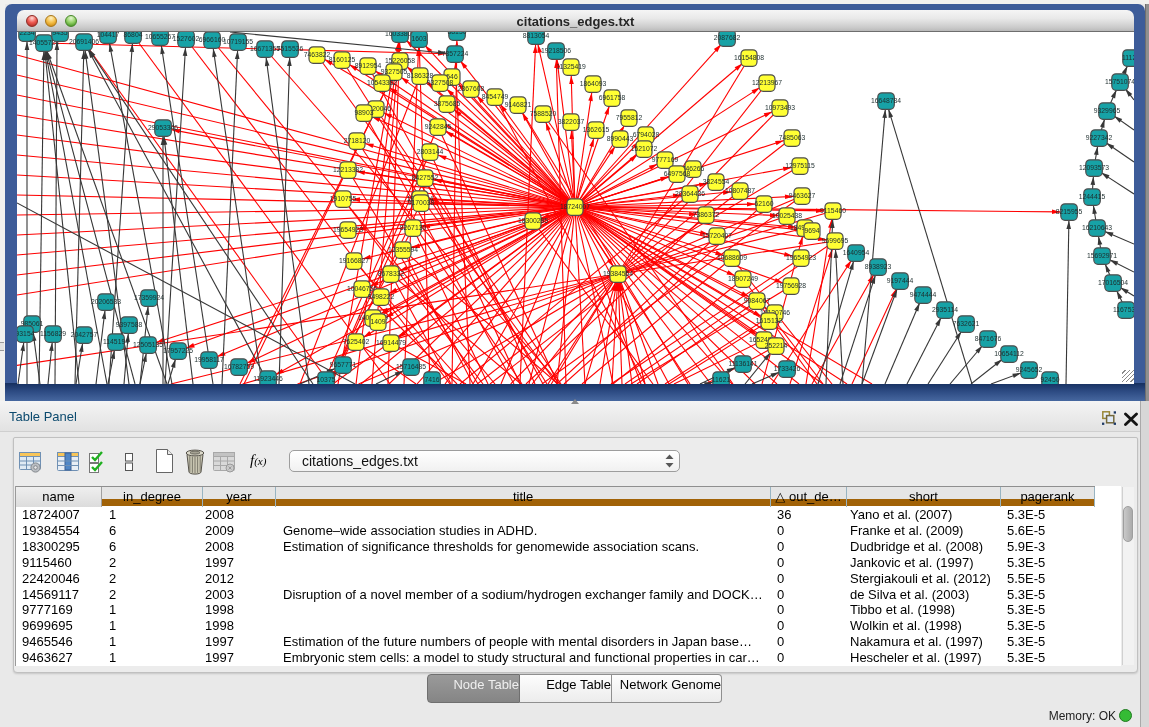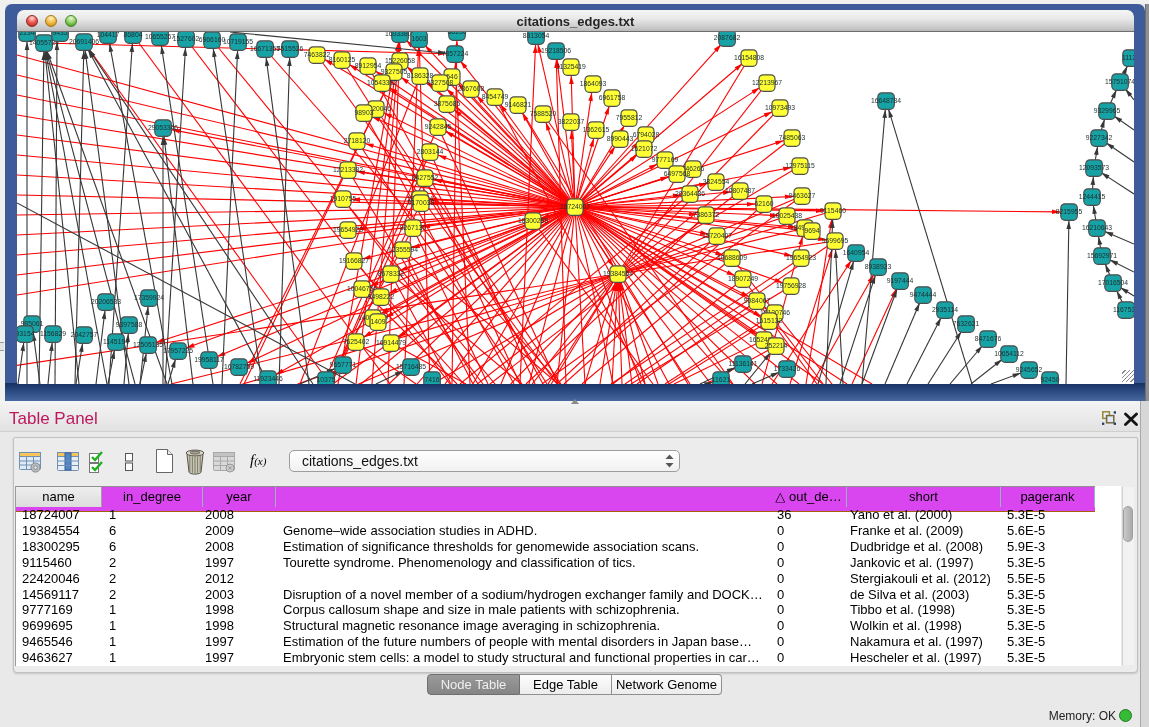--- a/index.html
+++ b/index.html
@@ -26,7 +26,7 @@
 
 #panel{left:0;top:401px;width:1149px;height:326px;background:#e9e9e9}
 #panel-hdr{left:0;top:401px;width:1149px;height:31px;background:linear-gradient(#f4f4f4,#e2e2e2);border-bottom:1px solid #cfcfcf}
-#panel-title{left:9px;top:409px;font-size:17px;color:#be185d}
+#panel-title{left:9px;top:409px;font-size:13px;color:#0c4a6e}
 #panel-right-line{left:1140px;top:401px;width:1px;height:326px;background:#a9a9a9}
 #panel-right-bg{left:1141px;top:401px;width:8px;height:326px;background:#d7d7d7}
 #float-ic{left:1102px;top:411px}

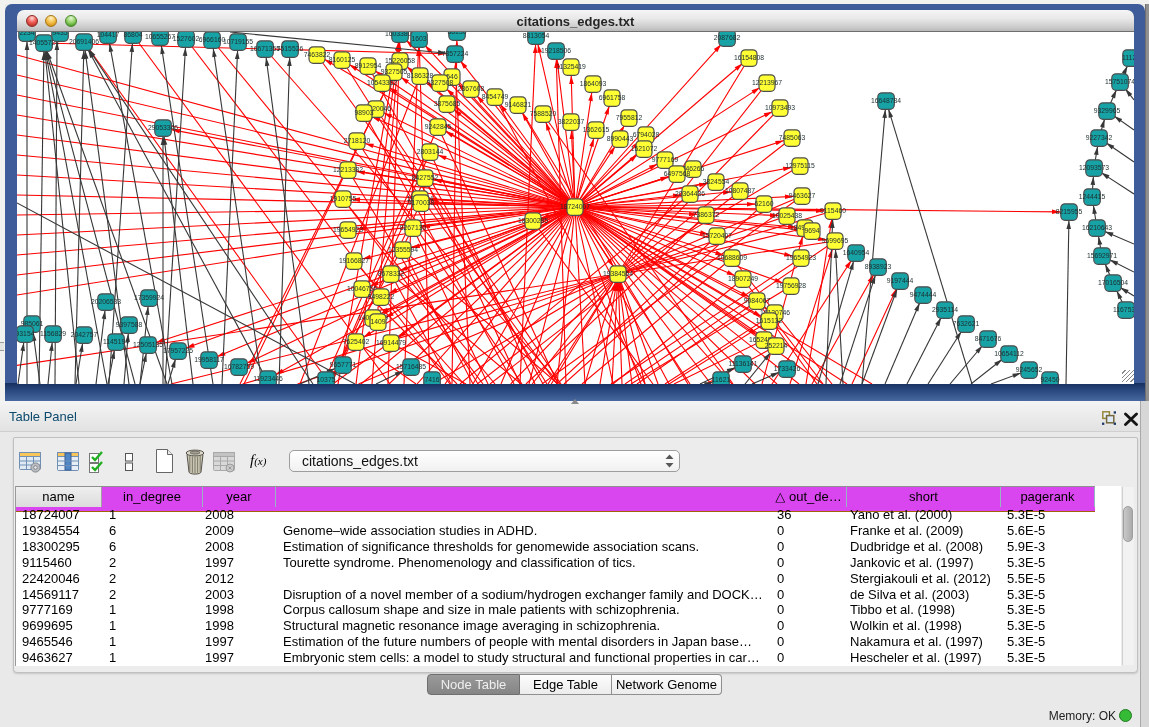--- a/index.html
+++ b/index.html
@@ -38,7 +38,7 @@
 #dd-spin{left:663px;top:453px}
 
 #tbl{left:15px;top:486px;width:1106px;height:180px;background:#fff;overflow:hidden;font-size:13px;border-left:1px solid #9a9a9a}
-#thead{position:absolute;left:0px;top:0px;width:1079px;height:26px;background:#d946ef;border-top:1px solid #8f8f8f;border-bottom:1px solid #a16207}
+#thead{position:absolute;left:0px;top:0px;width:1079px;height:20px;background:#e5e5e5;border-top:1px solid #8f8f8f;border-bottom:7px solid #a16207}
 #thead .th{position:absolute;top:0;height:20px;text-align:center;line-height:19px;color:#000;border-right:1px solid #98b4c2}
 #thead .g{background:linear-gradient(#efefef,#dcdcdc);border-right:1px solid #a0a0a0}
 .tr{position:absolute;left:0;width:1079px;height:15.9px;line-height:15.5px;white-space:nowrap;color:#000}

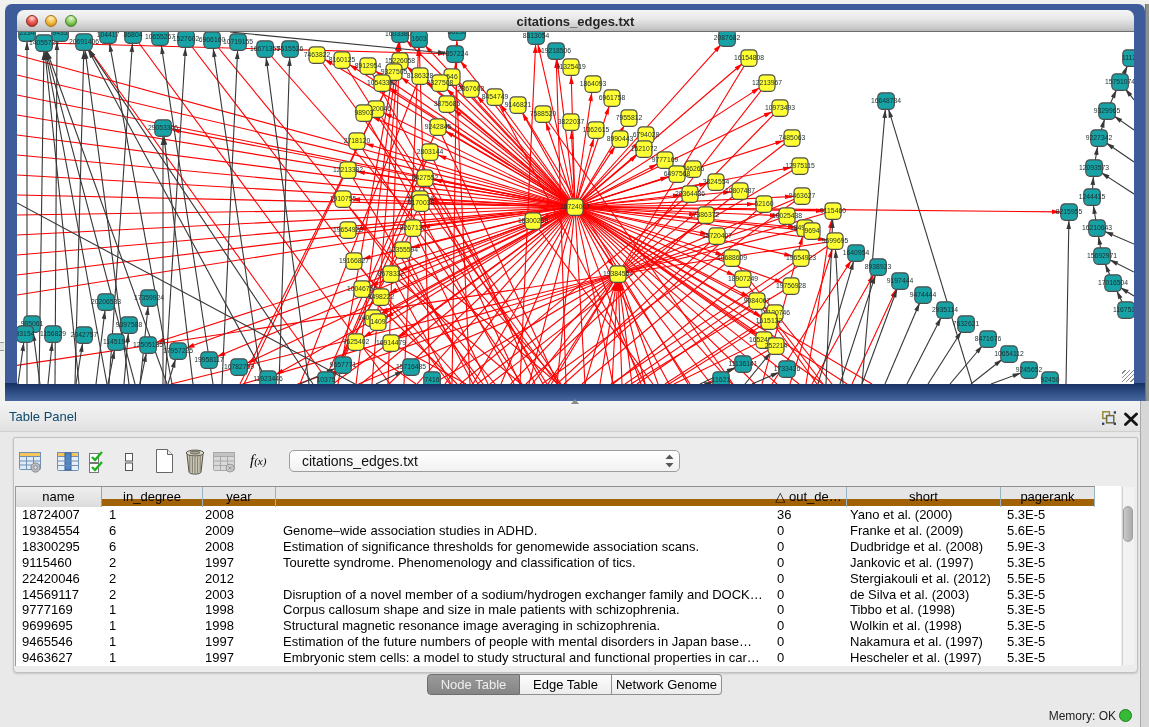--- a/index.html
+++ b/index.html
@@ -895,6 +895,7 @@
     <div class="th g" style="left:0;width:86px">name</div>
     <div class="th" style="left:86px;width:101px">in_degree</div>
     <div class="th" style="left:187px;width:73px">year</div>
+    <div class="th" style="left:260px;width:495px">title</div>
     <div class="th" style="left:755px;width:76px">△ out_de…</div>
     <div class="th" style="left:831px;width:154px">short</div>
     <div class="th" style="left:985px;width:94px">pagerank</div>

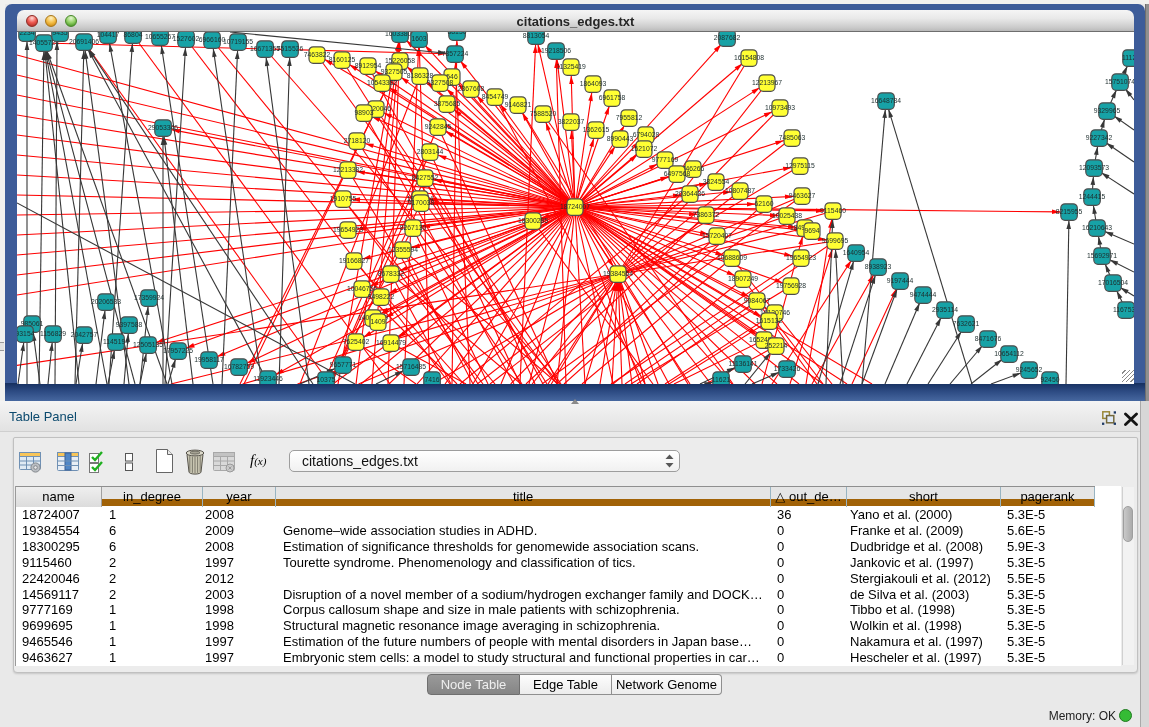--- a/index.html
+++ b/index.html
@@ -906,7 +906,7 @@
           <div class="c1">1</div>
           <div class="c2">2008</div>
           <div class="c4">36</div>
-          <div class="c5">Yano et al. (2000)</div>
+          <div class="c5">Yano et al. (2007)</div>
           <div class="c6">5.3E-5</div>
         </div>
         <div class="tr" style="top:15.9px">

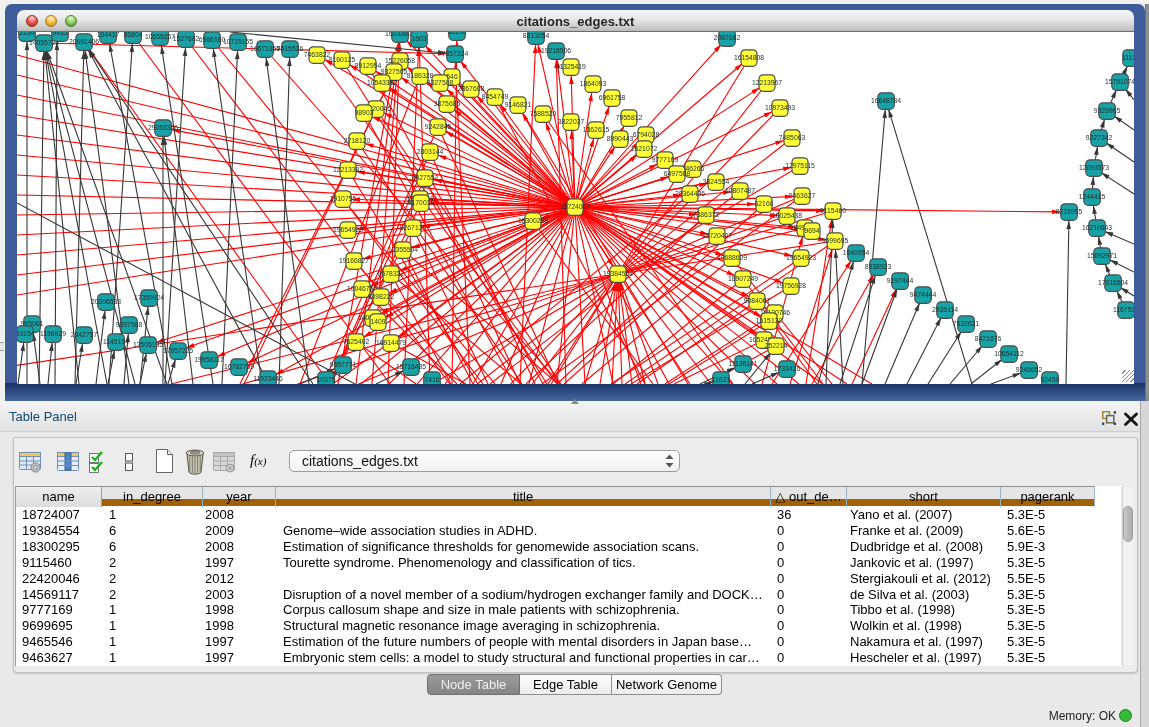--- a/index.html
+++ b/index.html
@@ -931,7 +931,6 @@
           <div class="c0">9115460</div>
           <div class="c1">2</div>
           <div class="c2">1997</div>
-          <div class="c3">Tourette syndrome. Phenomenology and classification of tics.</div>
           <div class="c4">0</div>
           <div class="c5">Jankovic et al. (1997)</div>
           <div class="c6">5.3E-5</div>

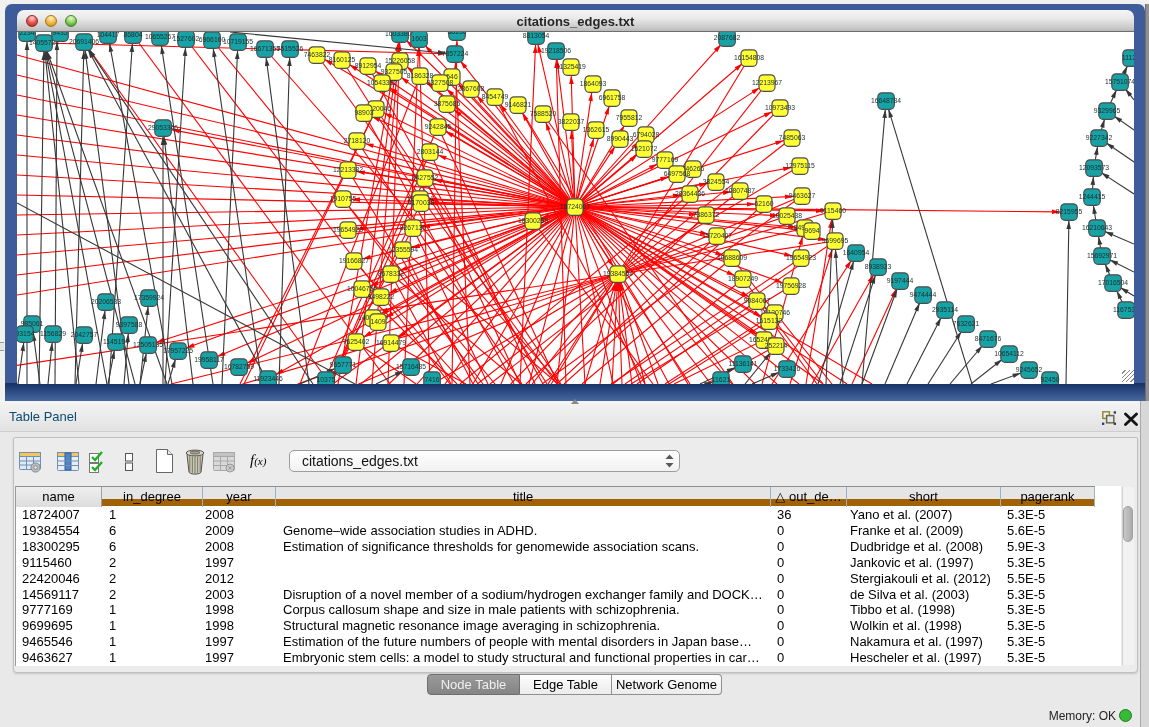--- a/index.html
+++ b/index.html
@@ -956,7 +956,6 @@
           <div class="c0">9777169</div>
           <div class="c1">1</div>
           <div class="c2">1998</div>
-          <div class="c3">Corpus callosum shape and size in male patients with schizophrenia.</div>
           <div class="c4">0</div>
           <div class="c5">Tibbo et al. (1998)</div>
           <div class="c6">5.3E-5</div>

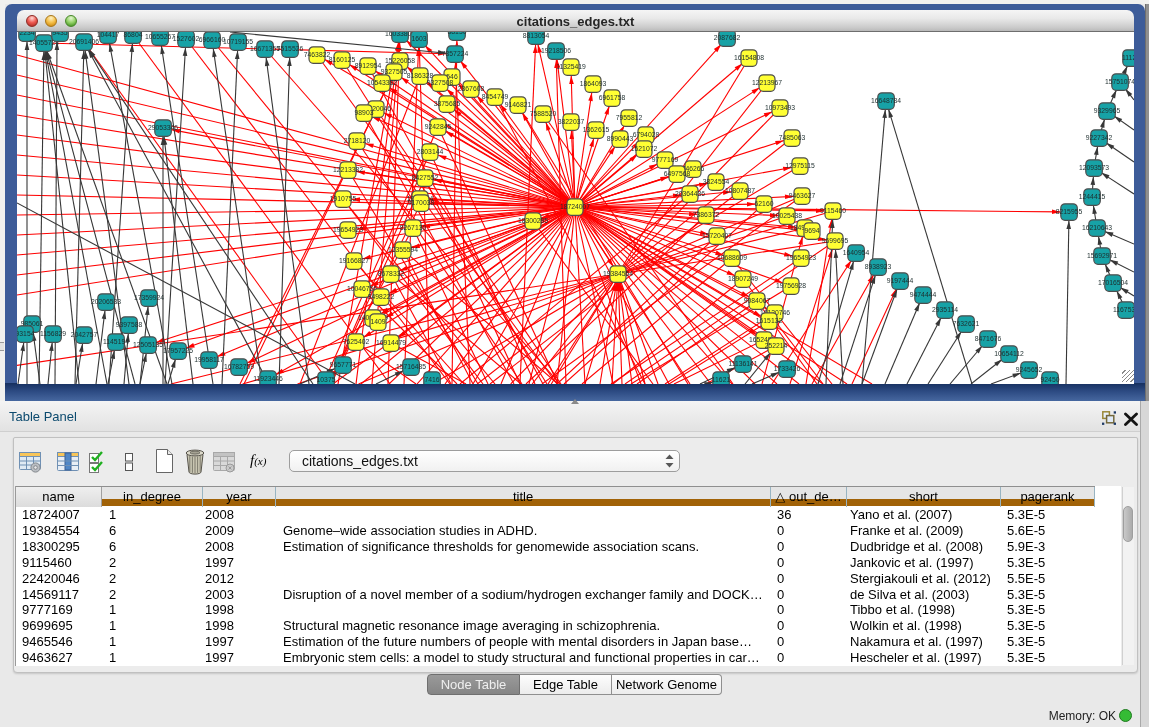--- a/index.html
+++ b/index.html
@@ -964,7 +964,6 @@
           <div class="c0">9699695</div>
           <div class="c1">1</div>
           <div class="c2">1998</div>
-          <div class="c3">Structural magnetic resonance image averaging in schizophrenia.</div>
           <div class="c4">0</div>
           <div class="c5">Wolkin et al. (1998)</div>
           <div class="c6">5.3E-5</div>

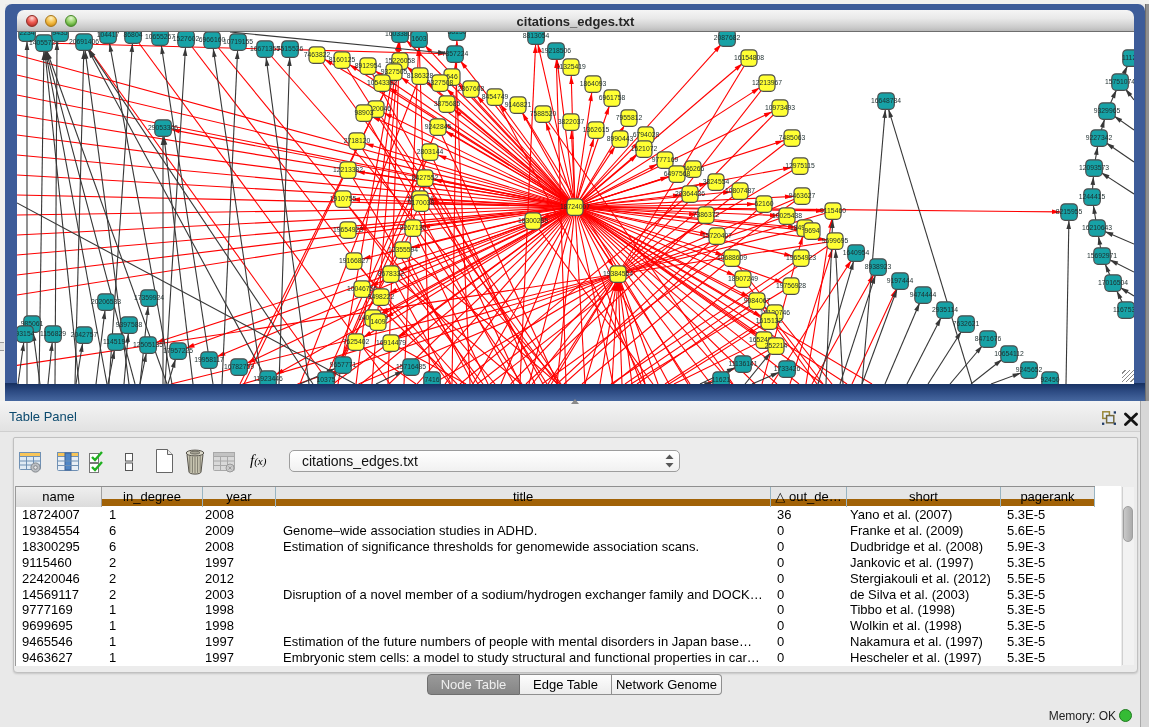--- a/index.html
+++ b/index.html
@@ -50,7 +50,7 @@
 #vthumb{left:1123px;top:506px;width:10px;height:36px;background:linear-gradient(90deg,#c9c9c9,#ababab);border-radius:5px;border:1px solid #9e9e9e}
 
 #tabs{left:427px;top:674px;height:21px;font-size:13px}
-.tab{position:absolute;top:0;height:21px;line-height:20px;text-align:center;border:1px solid #8f8f8f;background:linear-gradient(#fdfdfd,#ececec)}
+.tab{position:absolute;top:0;height:29px;line-height:20px;text-align:right;border:1px solid #8f8f8f;background:linear-gradient(#fdfdfd,#ececec)}
 #tab1{left:0;width:93px;border-radius:4px 0 0 4px;background:linear-gradient(#9a9a9a,#858585);color:#efefef;border-color:#6f6f6f}
 #tab2{left:93px;width:92px;border-left:none}
 #tab3{left:185px;width:110px;border-left:none;border-radius:0 4px 4px 0}

